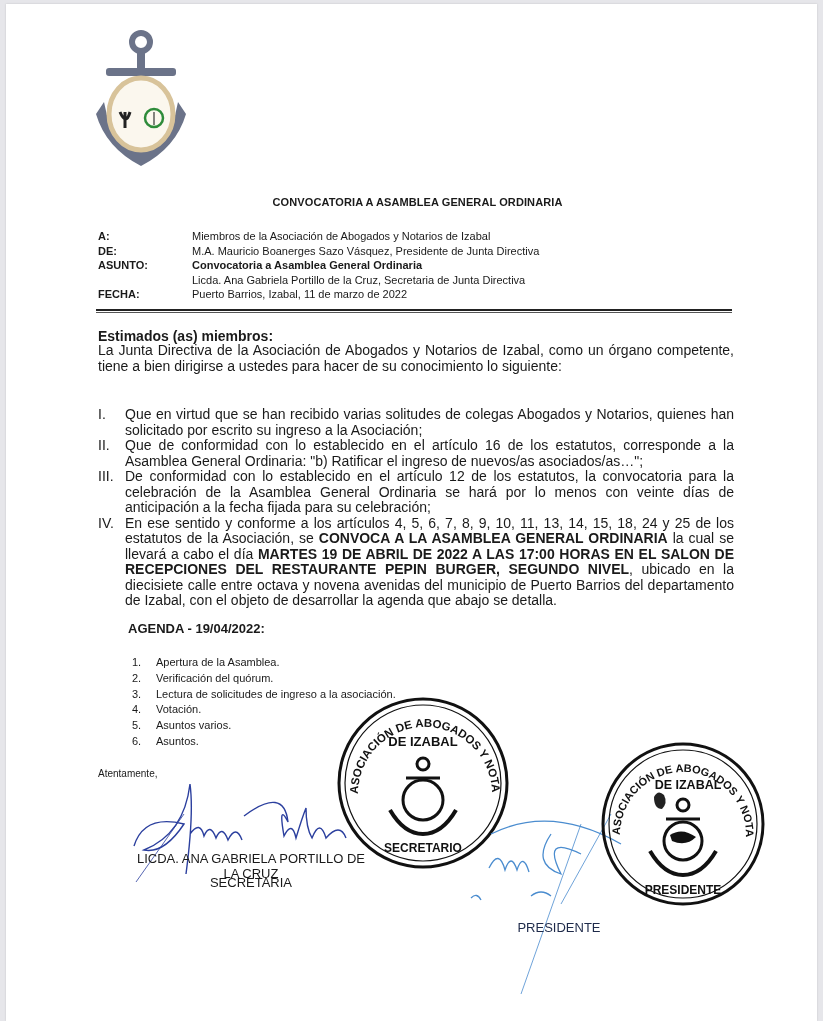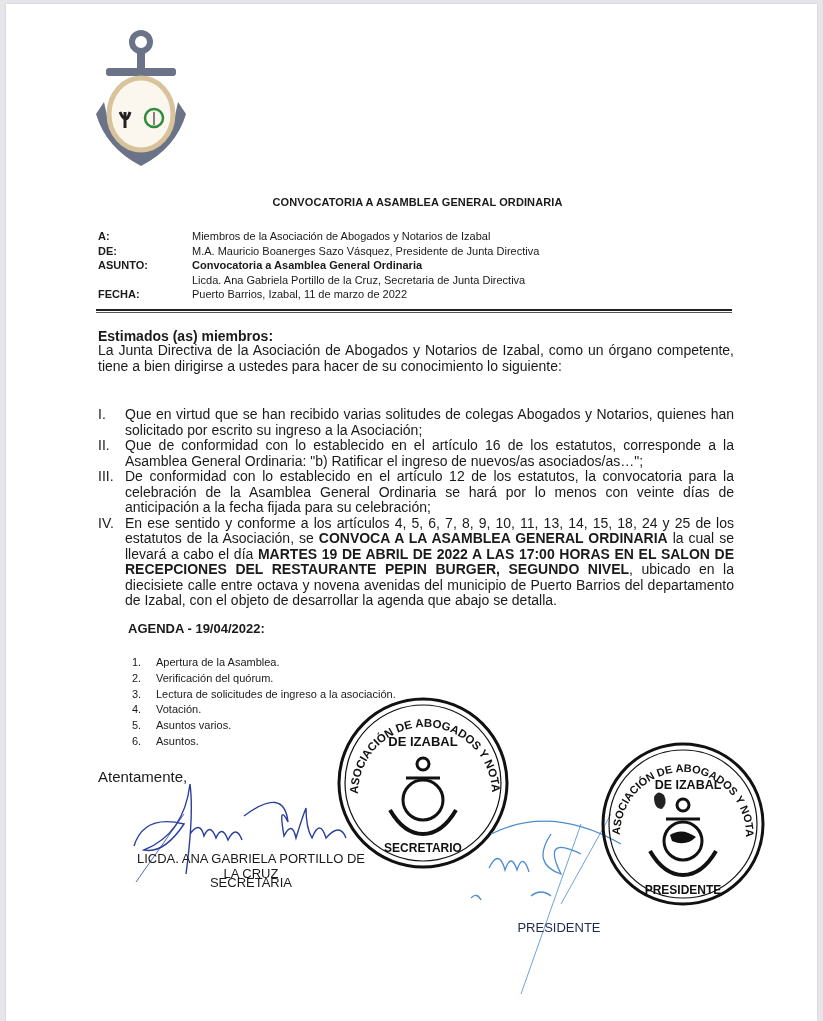--- a/index.html
+++ b/index.html
@@ -41,7 +41,7 @@
   .agenda { position: absolute; left: 126px; top: 651px; font-size: 11px; line-height: 15.8px; margin: 0; padding: 0; list-style: none; }
   .agenda li { display: flex; }
   .agenda .num { width: 24px; }
-  .closing { position: absolute; left: 92px; top: 764px; font-size: 15px; }
+  .closing { position: absolute; left: 92px; top: 764px; font-size: 10px; }
   .sig-name { position: absolute; font-size: 13px; text-align: center; }
   .sec-name { left: 125px; top: 847px; width: 240px; }
   .sec-role { left: 180px; top: 863px; width: 130px; margin-top: 8px; }

